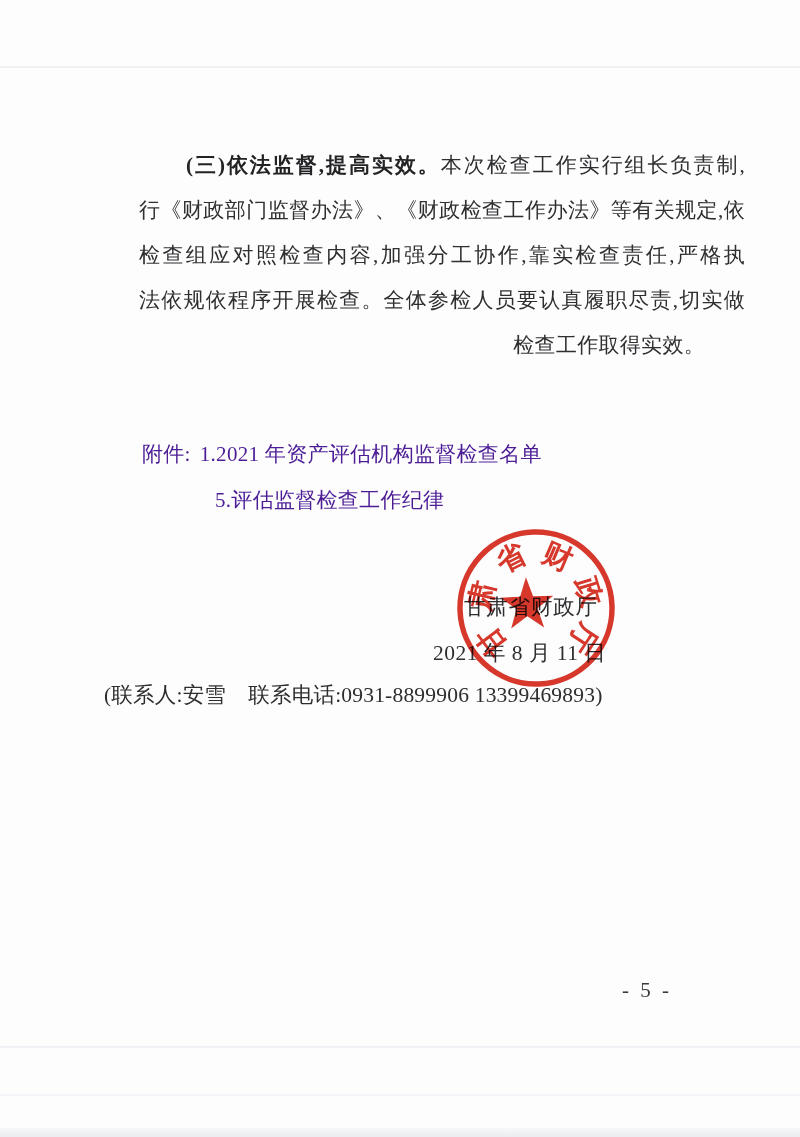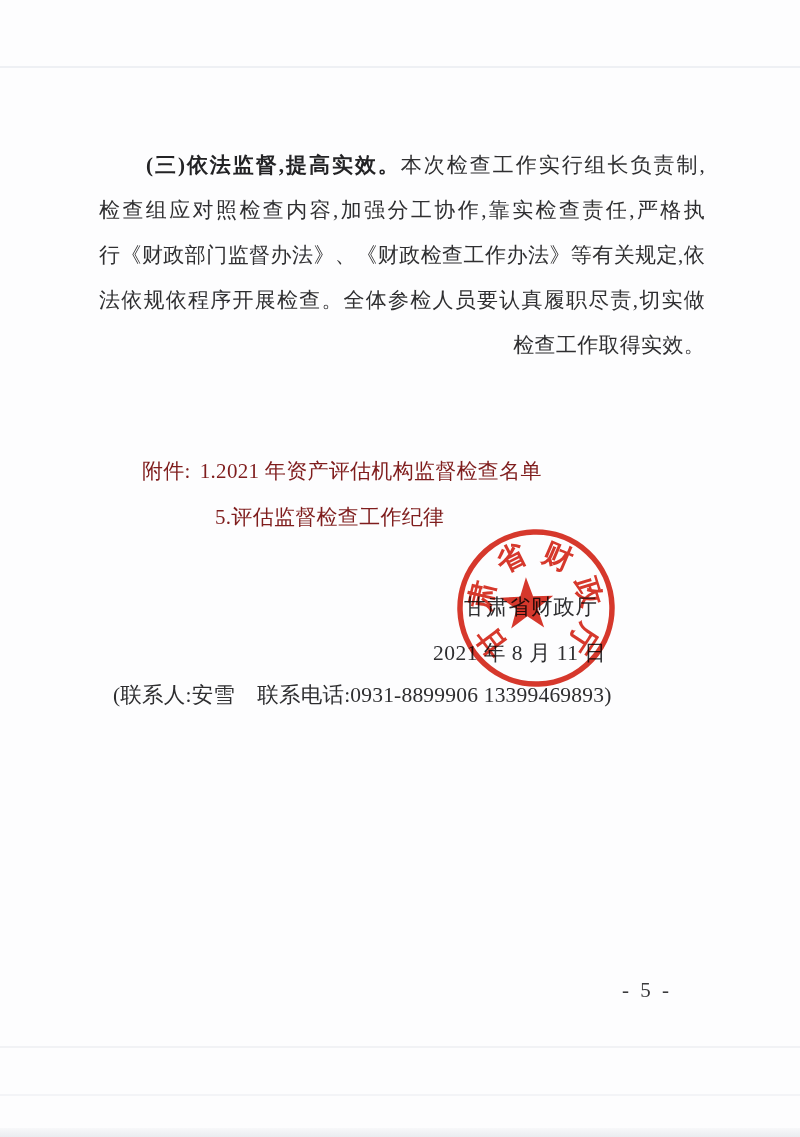--- a/index.html
+++ b/index.html
@@ -26,7 +26,7 @@
     letter-spacing:0.3px;
   }
   .line{width:606px;text-align:right;}
-  .line.fill{text-align:justify;text-align-last:justify;word-break:break-all;}
+  .line.fill{text-align:justify;text-align-last:justify;word-break:break-all;margin-left:40px;}
   .line.first{text-indent:47px;}
   .line .lead{font-weight:bold;color:#232325;}
 

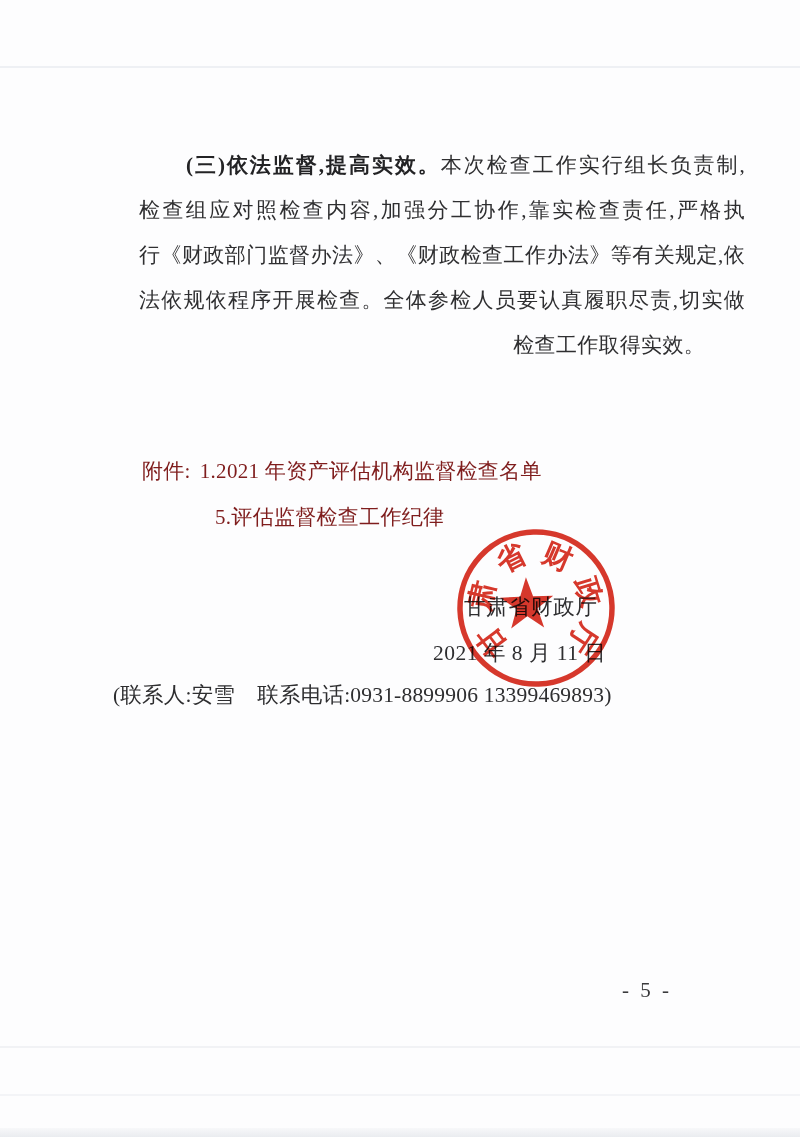--- a/index.html
+++ b/index.html
@@ -80,8 +80,8 @@
 
   <div class="body-par">
     <div class="line first fill"><span class="lead">(三)依法监督,提高实效。</span><span>本次检查工作实行组长负责制,</span></div>
+    <div class="line fill">行《财政部门监督办法》、《财政检查工作办法》等有关规定,依</div>
     <div class="line fill">检查组应对照检查内容,加强分工协作,靠实检查责任,严格执</div>
-    <div class="line fill">行《财政部门监督办法》、《财政检查工作办法》等有关规定,依</div>
     <div class="line fill">法依规依程序开展检查。全体参检人员要认真履职尽责,切实做</div>
     <div class="line">检查工作取得实效。</div>
   </div>

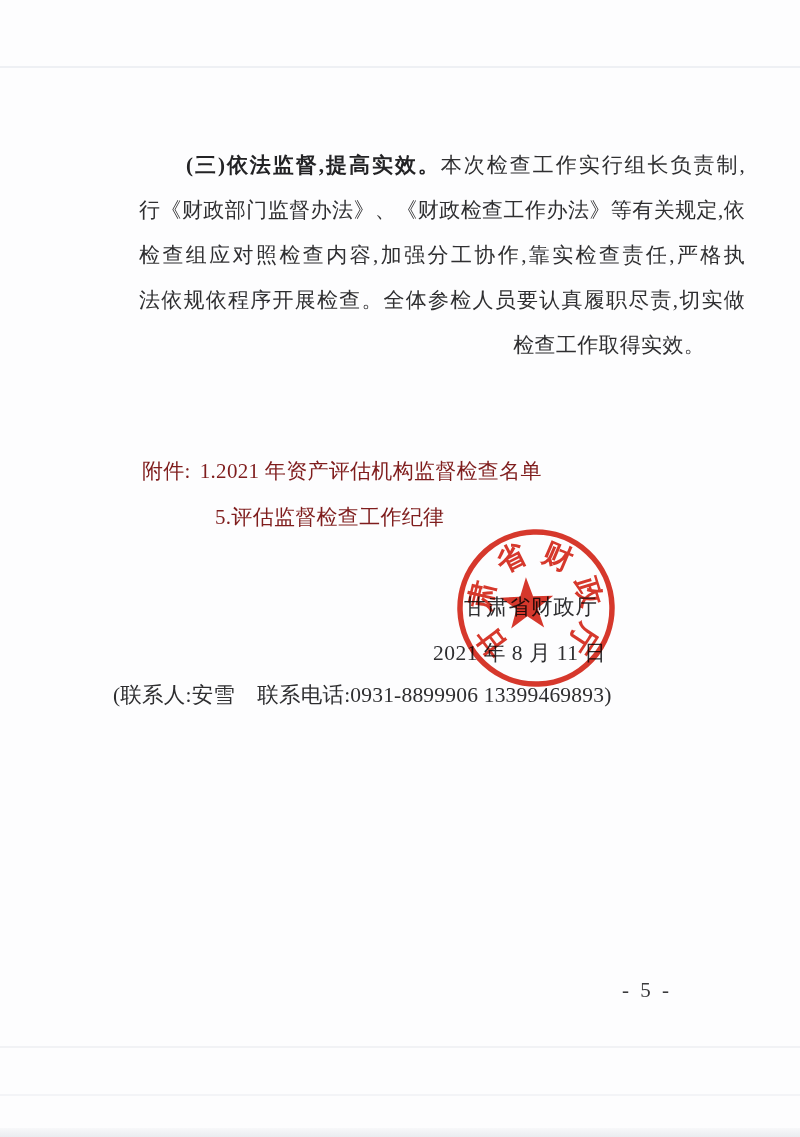--- a/index.html
+++ b/index.html
@@ -31,8 +31,8 @@
   .line .lead{font-weight:bold;color:#232325;}
 
   .attachments{
-    position:absolute;left:142px;top:448px;
-    font-size:21px;line-height:46px;color:#7f1d1d;letter-spacing:0.3px;
+    position:absolute;left:142px;top:431px;
+    font-size:21px;line-height:46px;color:#4c1d95;letter-spacing:0.3px;
   }
   .att-row{white-space:pre;}
   .att-row.second{padding-left:73px;}

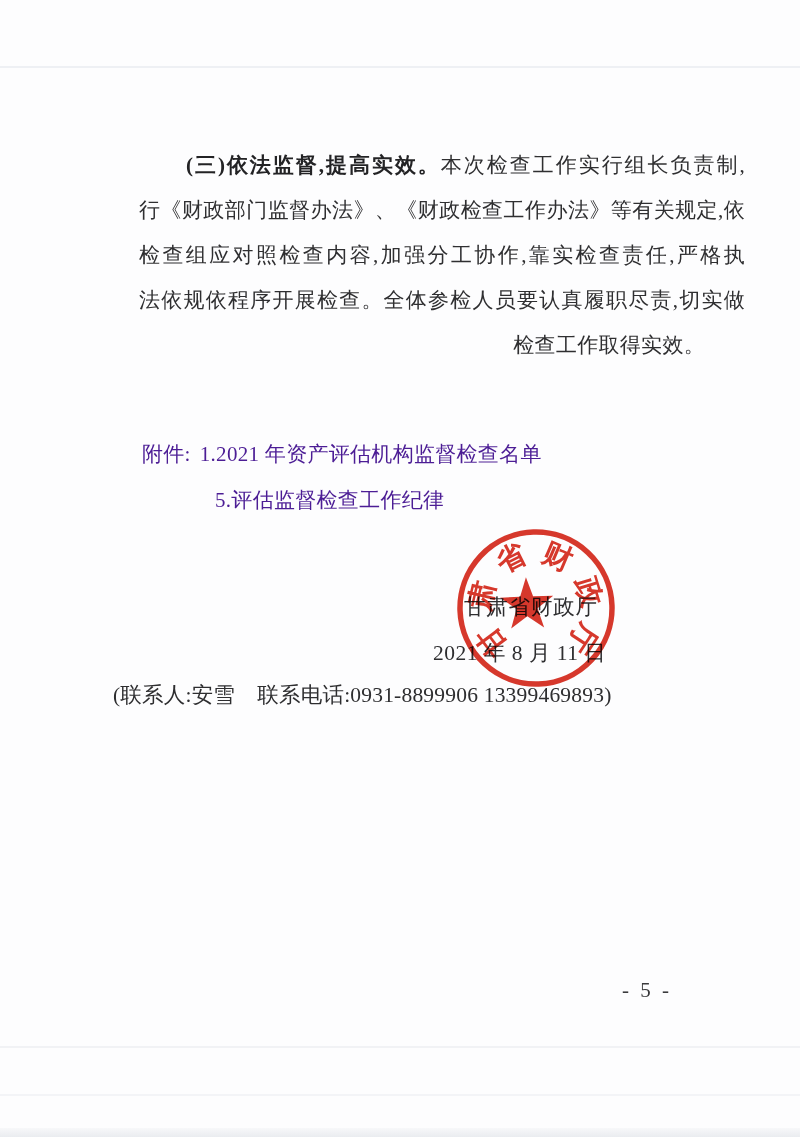--- a/index.html
+++ b/index.html
@@ -49,7 +49,7 @@
     white-space:pre;
   }
   .contact{
-    position:absolute;left:113px;top:678px;
+    position:absolute;left:104px;top:678px;
     font-size:21.5px;line-height:34px;color:#2e2e30;white-space:pre;letter-spacing:0.2px;
   }
   .page-num{

